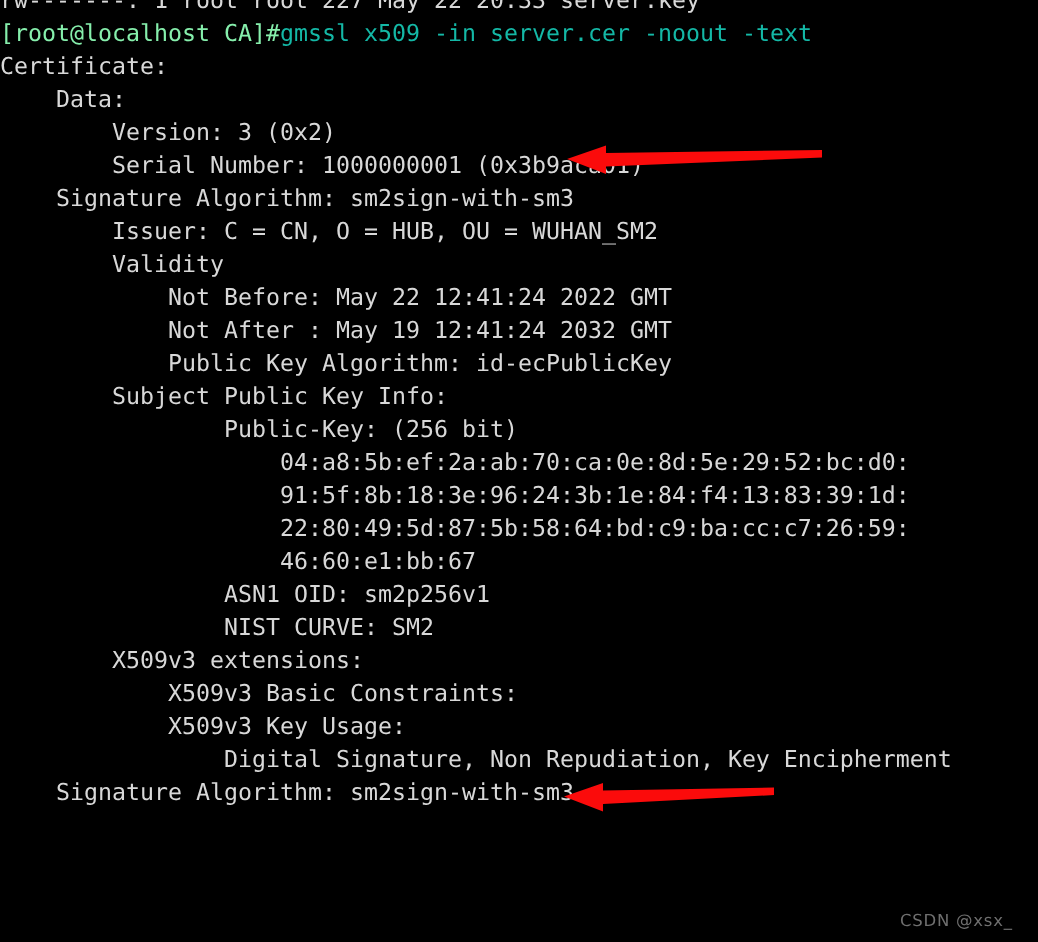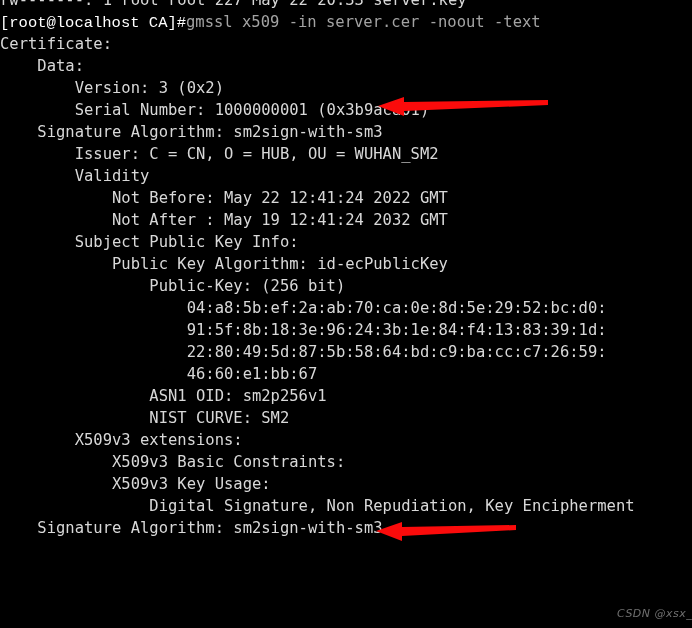--- a/index.html
+++ b/index.html
@@ -47,7 +47,7 @@
     white-space: pre;
   }
   .c-white   { color: #d8d8d8; }
-  .c-prompt  { color: #ffffff; font-family: Liberation Mono, monospace; }
+  .c-prompt  { color: #86efac; }
   .c-cmd     { color: #a3a3a3; }
 
   

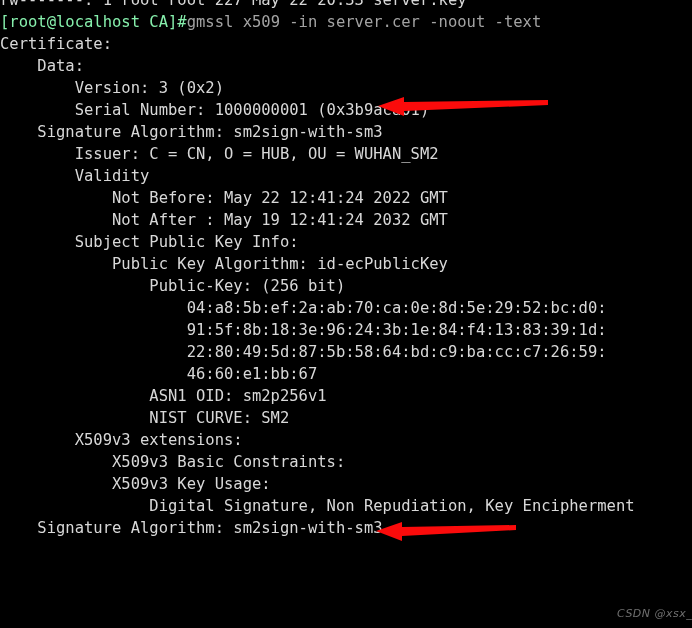--- a/index.html
+++ b/index.html
@@ -48,7 +48,7 @@
   }
   .c-white   { color: #d8d8d8; }
   .c-prompt  { color: #86efac; }
-  .c-cmd     { color: #a3a3a3; }
+  .c-cmd     { color: #14b8a6; }
 
   
   .arrow {

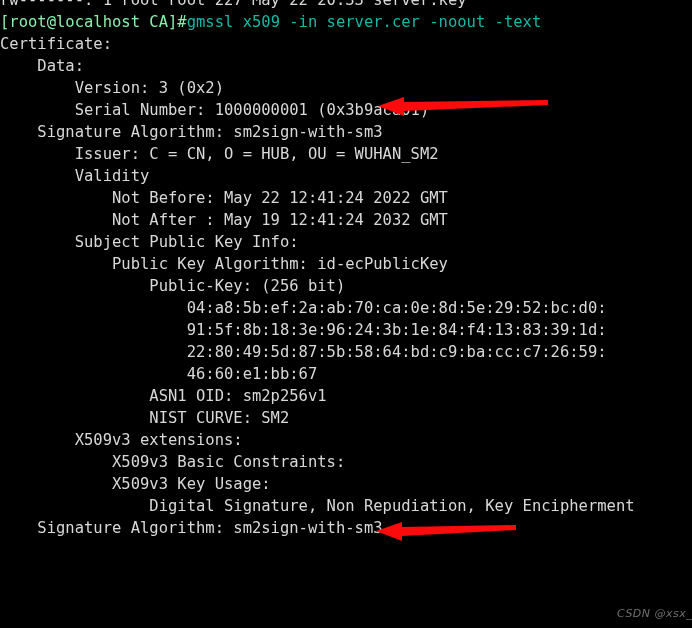--- a/index.html
+++ b/index.html
@@ -82,8 +82,8 @@
       <div class="term-line"><span class="c-white">        Validity</span></div>
       <div class="term-line"><span class="c-white">            Not Before: May 22 12:41:24 2022 GMT</span></div>
       <div class="term-line"><span class="c-white">            Not After : May 19 12:41:24 2032 GMT</span></div>
+      <div class="term-line"><span class="c-white">            Public Key Algorithm: id-ecPublicKey</span></div>
       <div class="term-line"><span class="c-white">        Subject Public Key Info:</span></div>
-      <div class="term-line"><span class="c-white">            Public Key Algorithm: id-ecPublicKey</span></div>
       <div class="term-line"><span class="c-white">                Public-Key: (256 bit)</span></div>
       <div class="term-line"><span class="c-white">                    04:a8:5b:ef:2a:ab:70:ca:0e:8d:5e:29:52:bc:d0:</span></div>
       <div class="term-line"><span class="c-white">                    91:5f:8b:18:3e:96:24:3b:1e:84:f4:13:83:39:1d:</span></div>

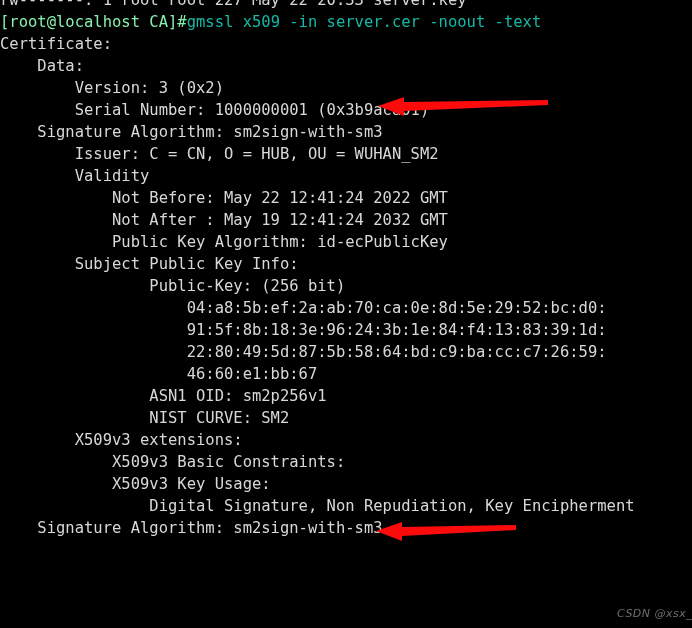--- a/index.html
+++ b/index.html
@@ -111,7 +111,7 @@
     </svg>
   </div>
 
-  <div class="watermark" style="left: 617px; top: 607px; color: rgb(111, 111, 111); font-style: italic;">CSDN @xsx_</div>
+  <div class="watermark" style="left: 600px; top: 607px; color: rgb(111, 111, 111);">CSDN @xsx_</div>
 </div>
 
 </body></html>

